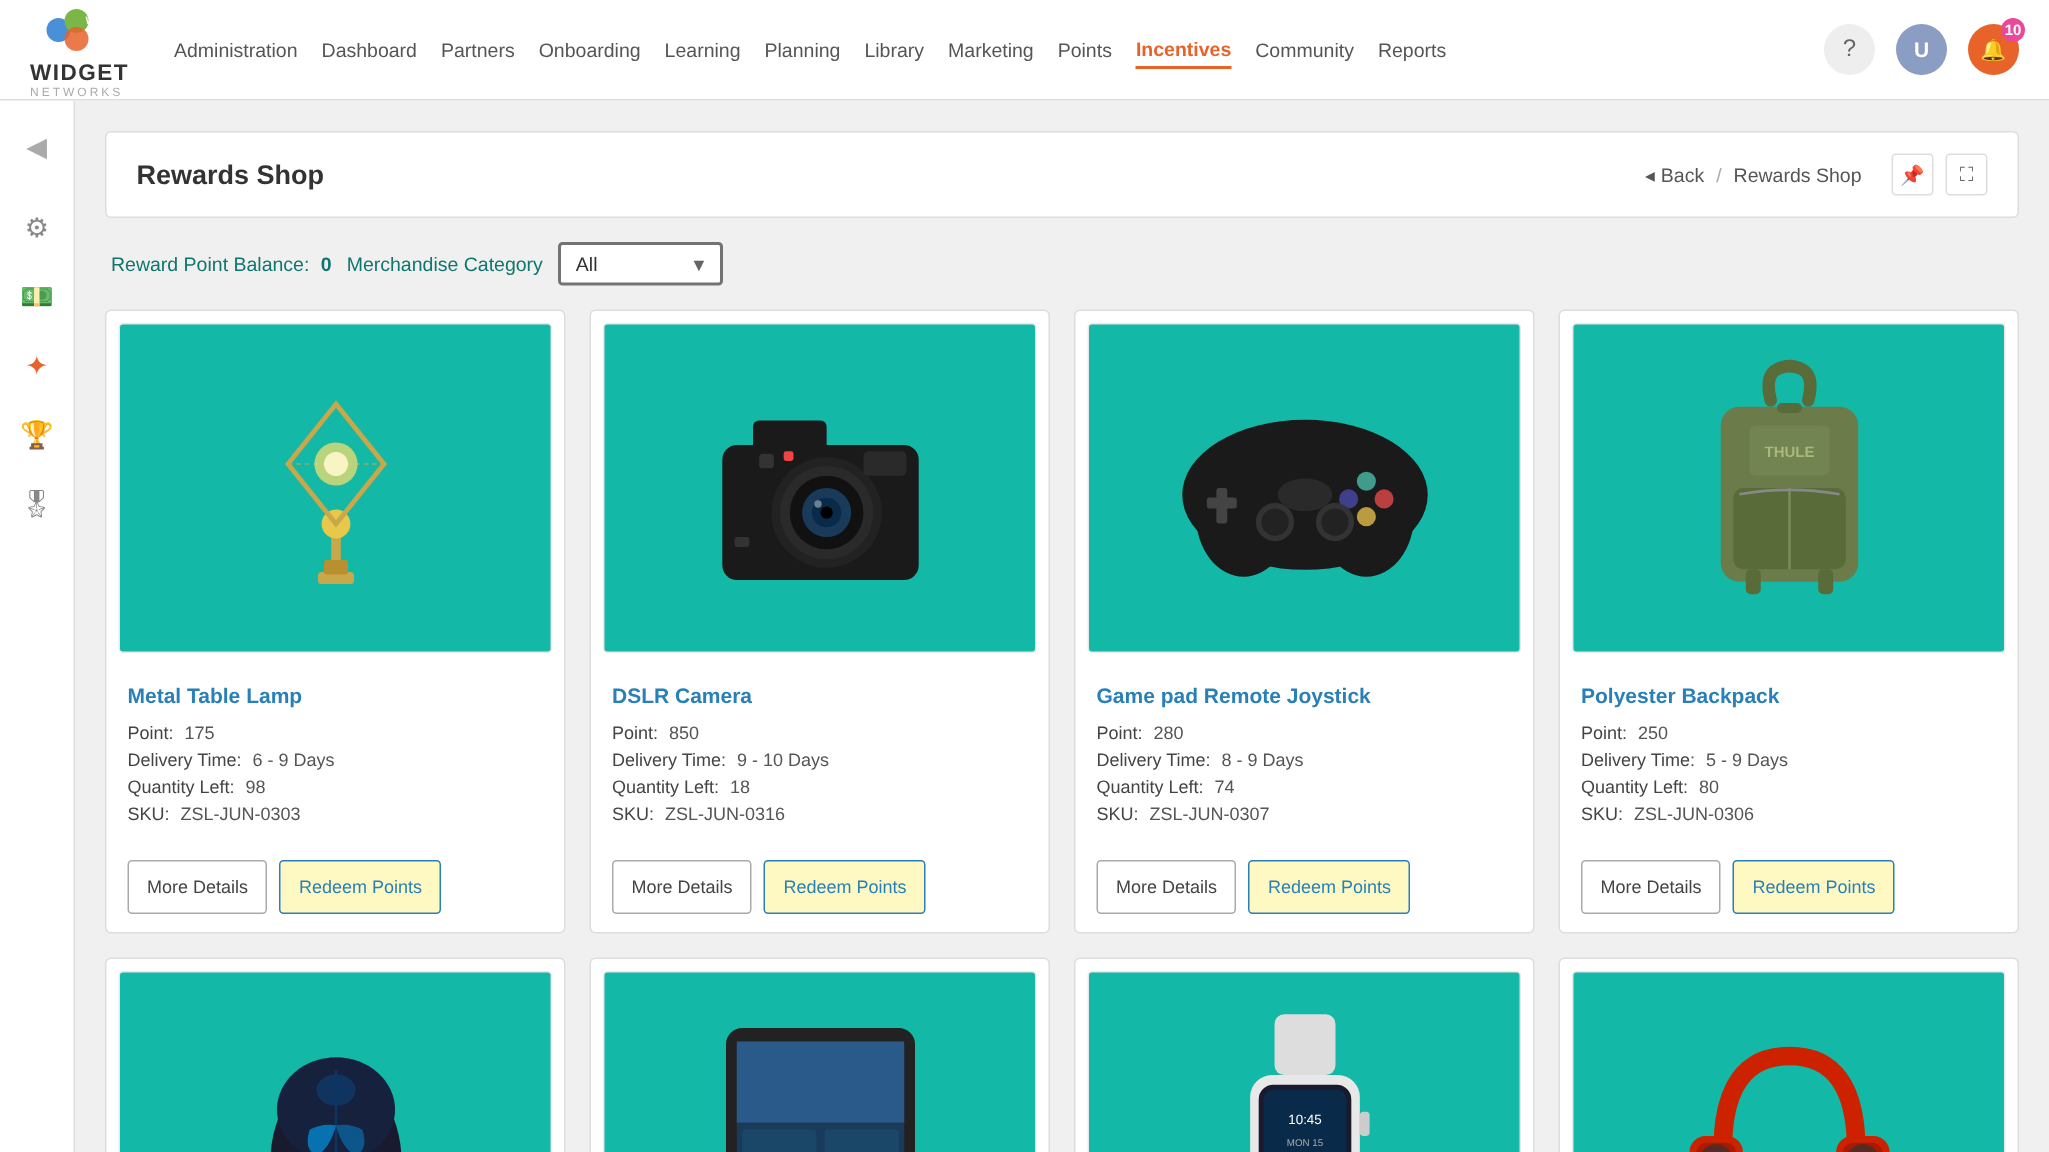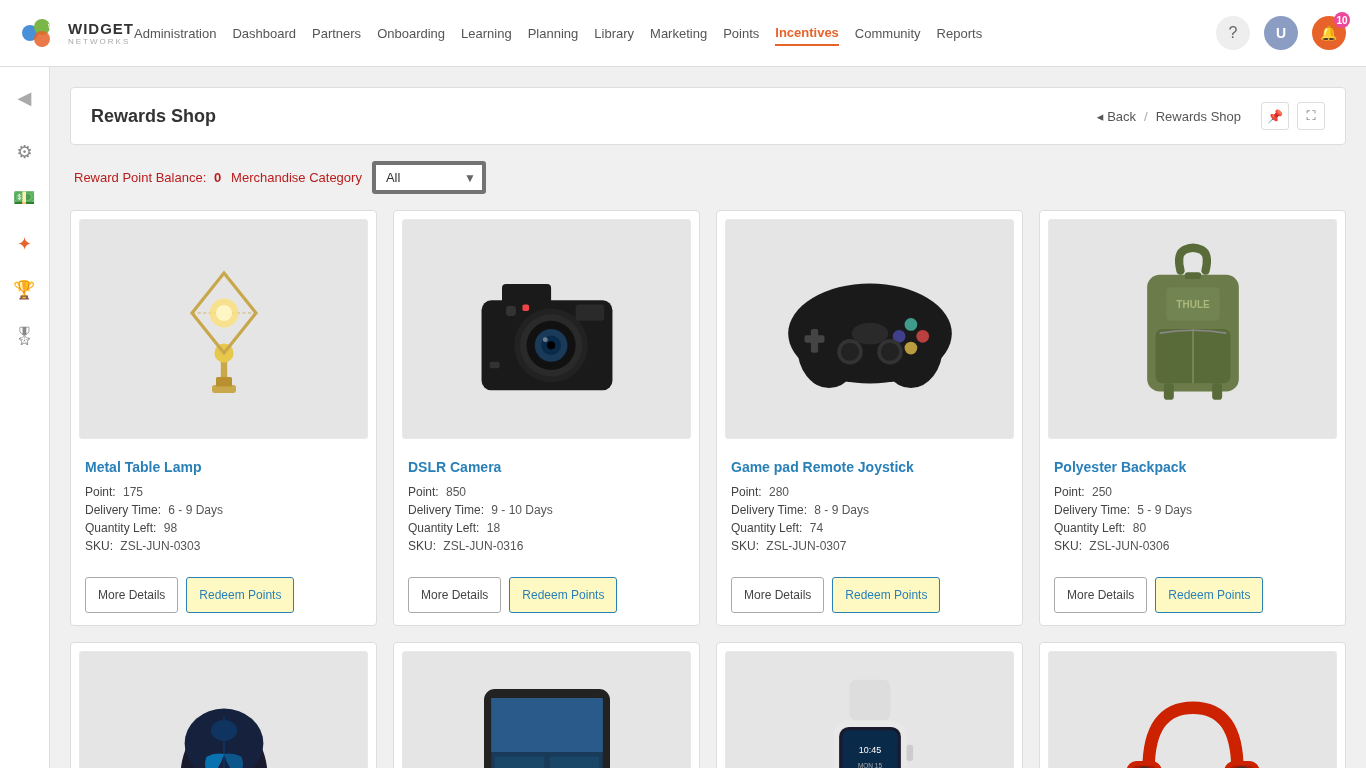--- a/index.html
+++ b/index.html
@@ -19,6 +19,8 @@
     .logo-area {
       display: flex;
       align-items: center;
+      margin-right: 30px;
+      flex-direction: column;
     }
     .logo-icon {
       width: 40px;

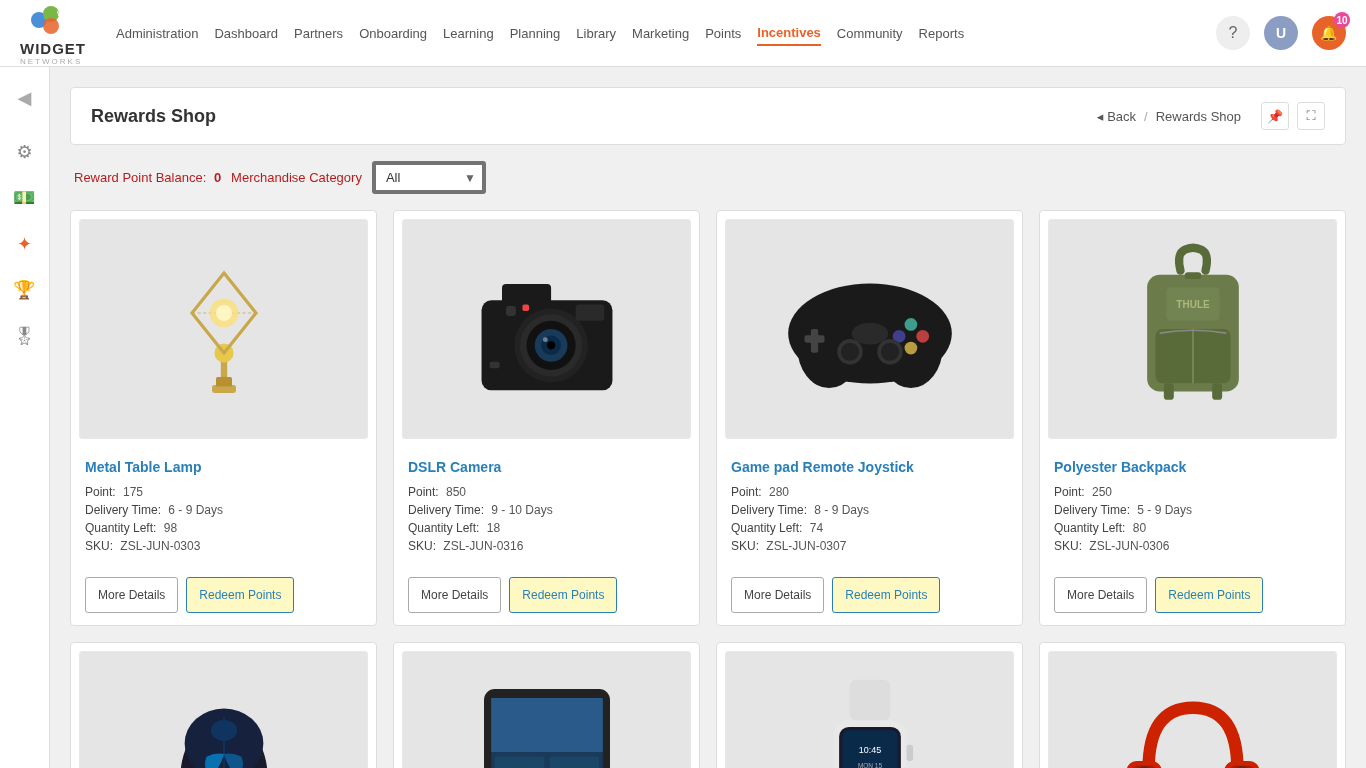--- a/index.html
+++ b/index.html
@@ -197,7 +197,7 @@
       margin-bottom: 16px;
       padding: 0 4px;
     }
-    .filter-label { color: #b91c1c; font-size: 13px; }
+    .filter-label { color: #0f766e; font-size: 13px; }
     .filter-select-wrap {
       position: relative;
       display: inline-block;

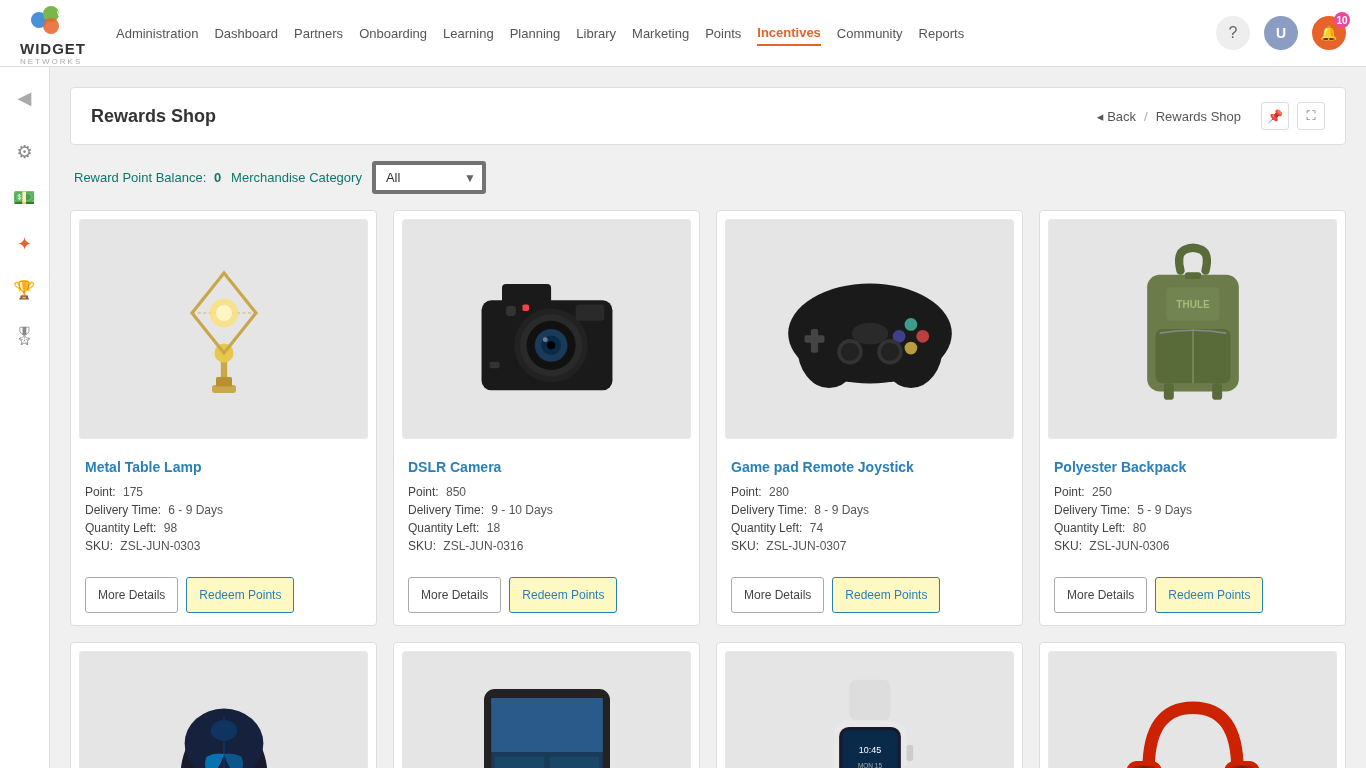--- a/index.html
+++ b/index.html
@@ -204,7 +204,7 @@
     }
     .filter-select {
       appearance: none;
-      border: 4px solid #737373;
+      border: 2px solid #737373;
       border-radius: 3px;
       padding: 5px 32px 5px 10px;
       font-size: 13px;

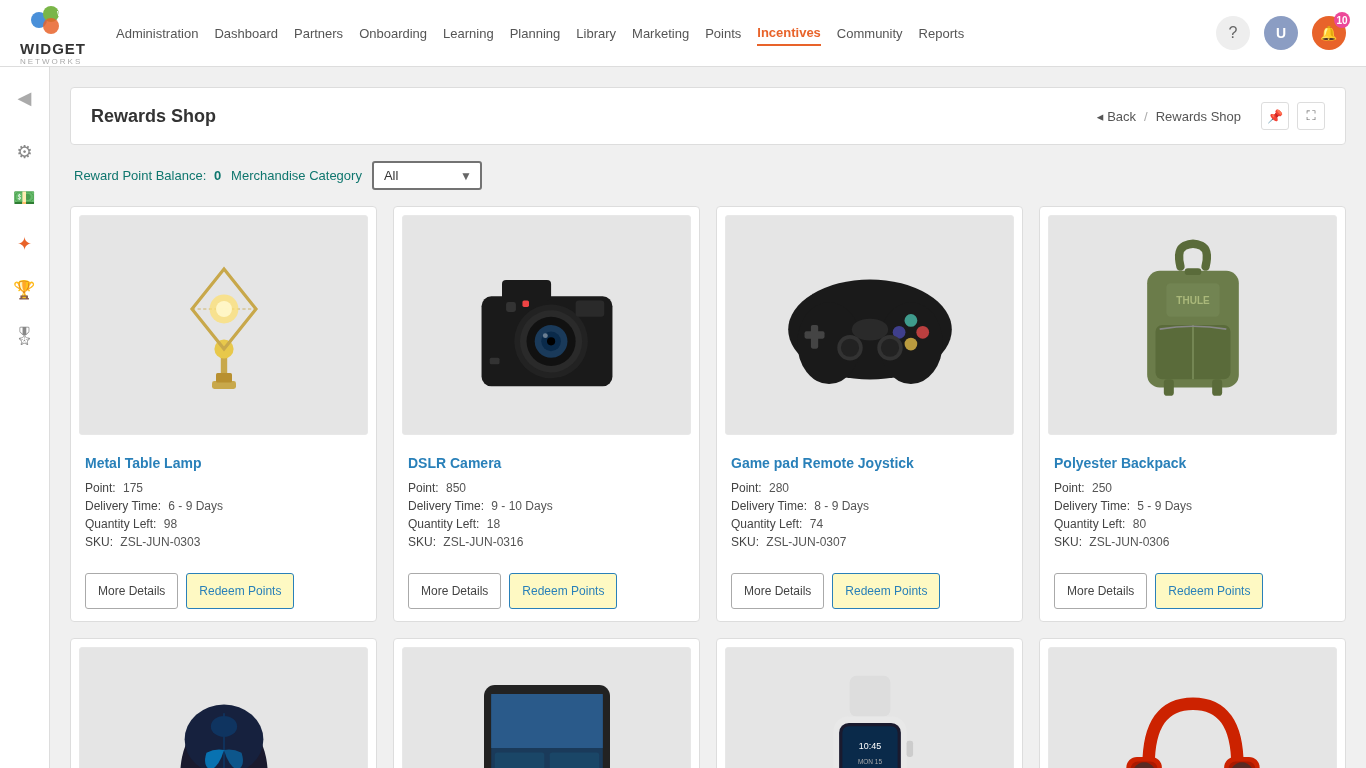--- a/index.html
+++ b/index.html
@@ -243,7 +243,7 @@
       display: flex;
       align-items: center;
       justify-content: center;
-      background: #e5e5e5;
+      background: #14b8a6;
       overflow: hidden;
     }
     .product-info {

